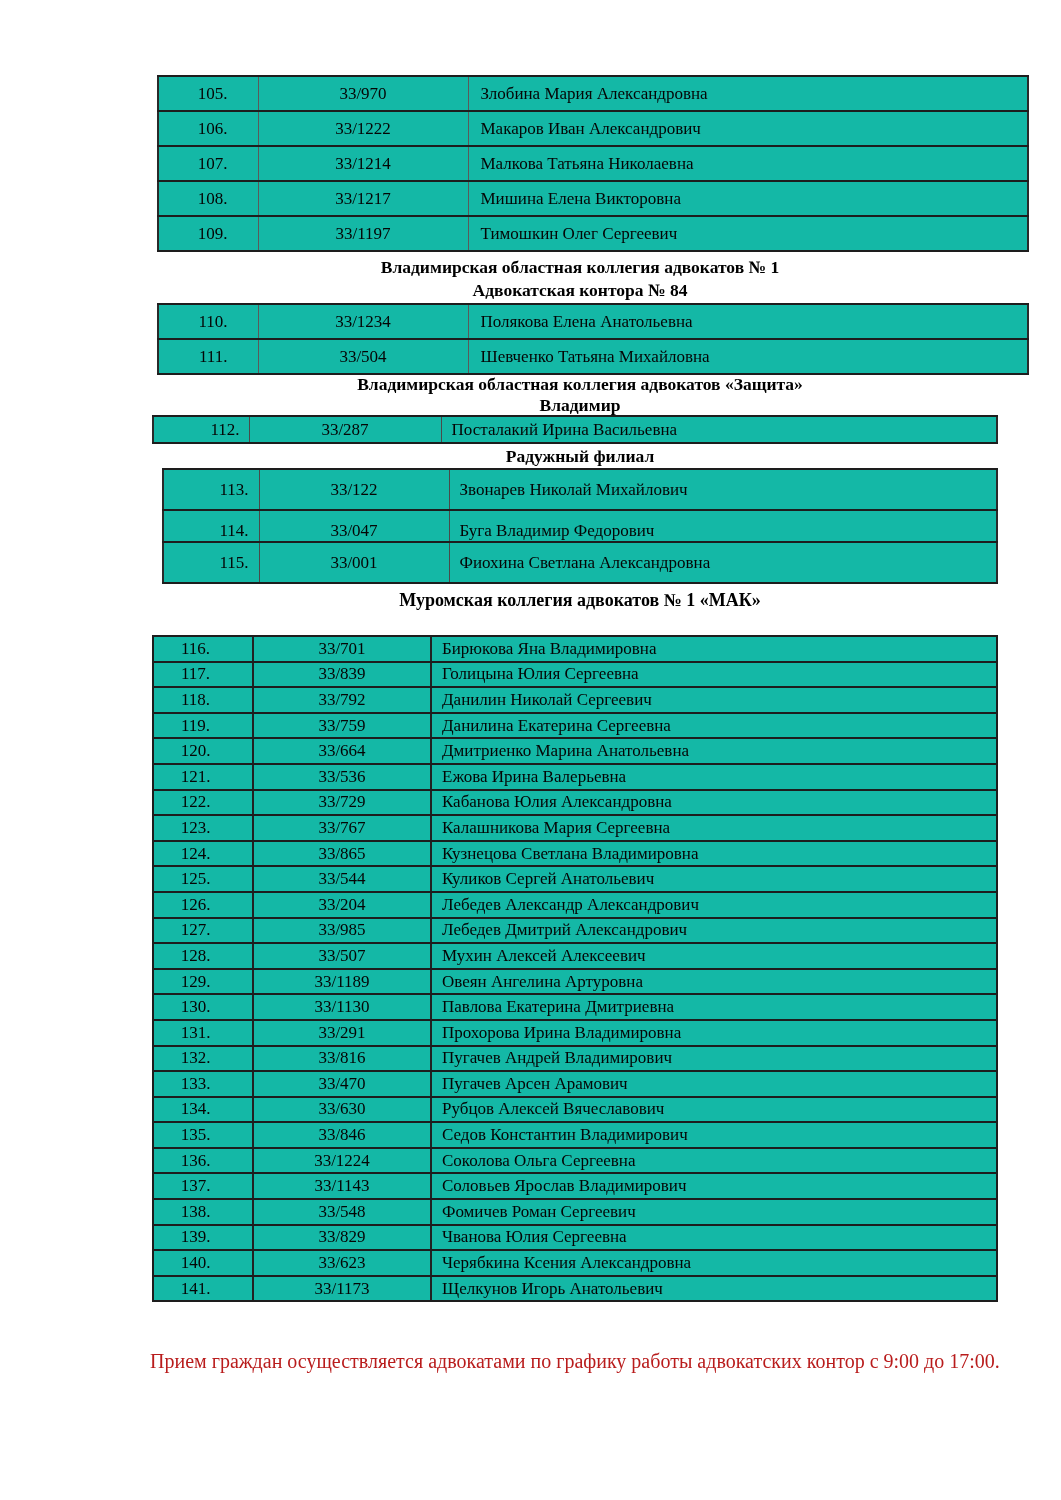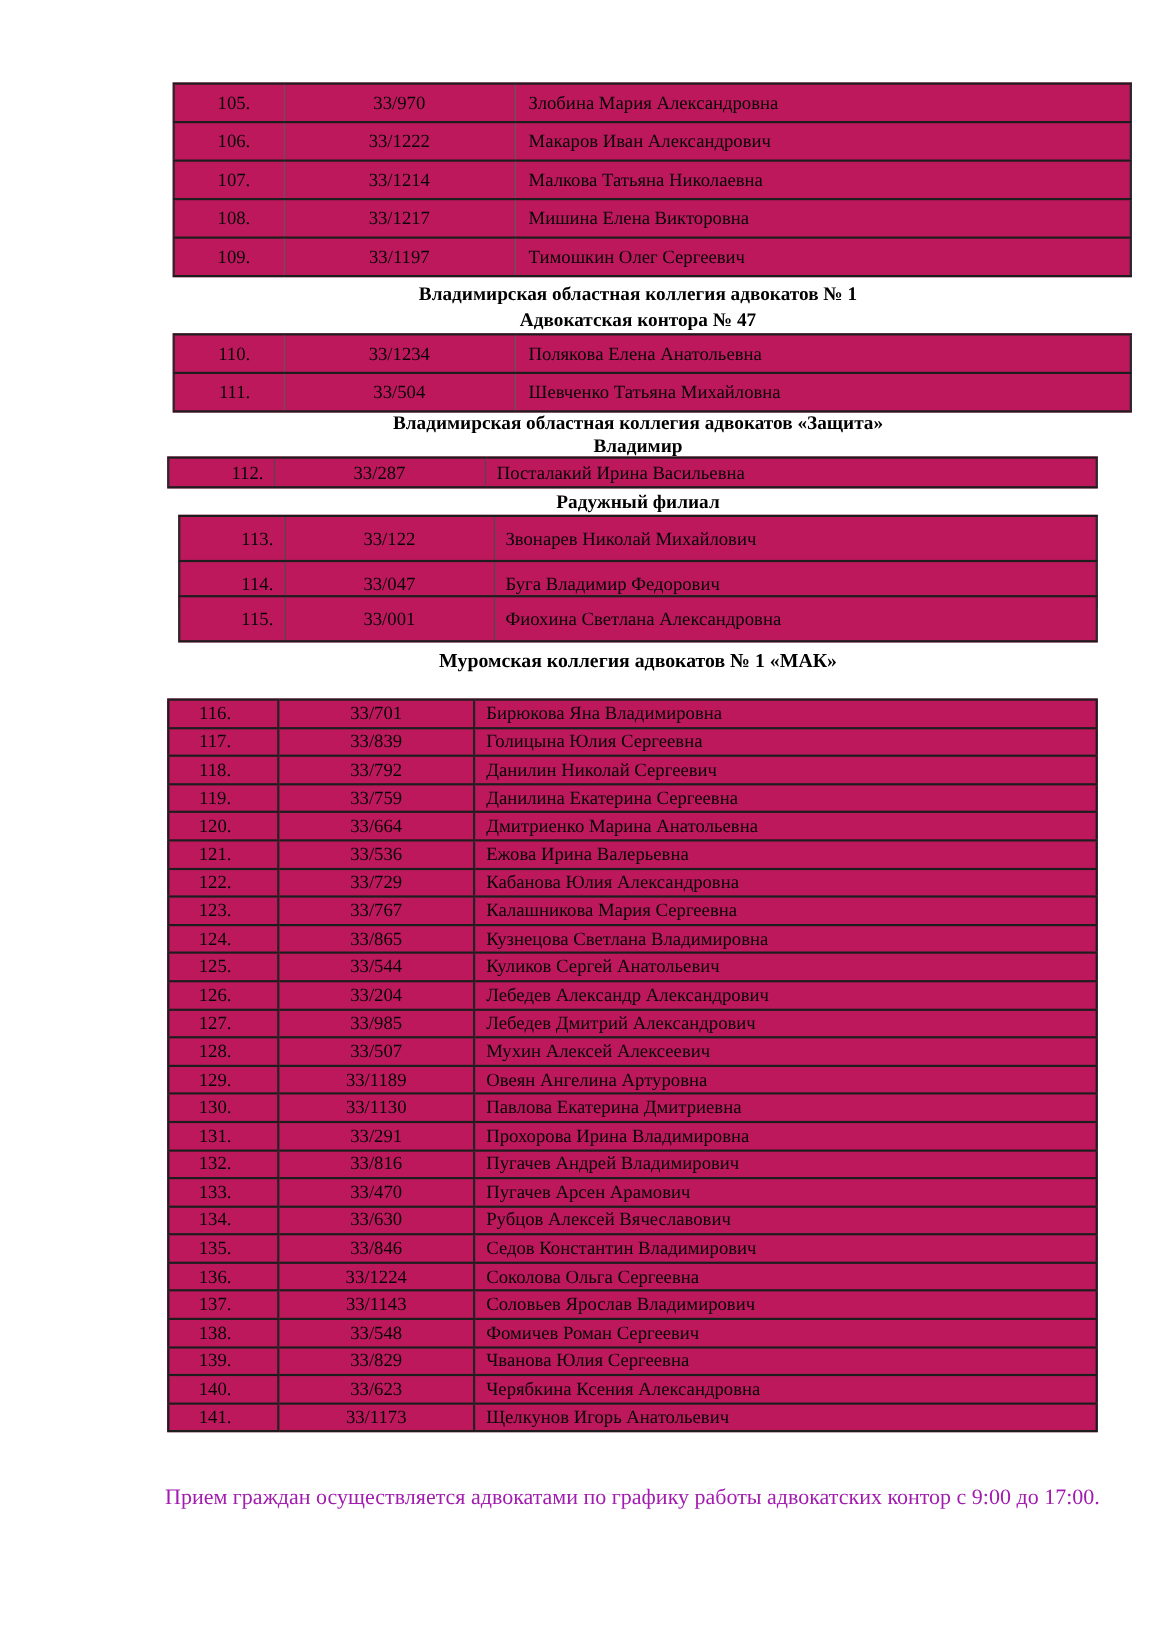--- a/index.html
+++ b/index.html
@@ -16,7 +16,7 @@
     overflow: hidden;
   }
 
-  table { border-collapse: collapse; table-layout: fixed; position: absolute; background: #be185d; }
+  table { border-collapse: collapse; table-layout: fixed; position: absolute; background: #14b8a6; }
   td {
     font-size: 17px;
     color: #050505;

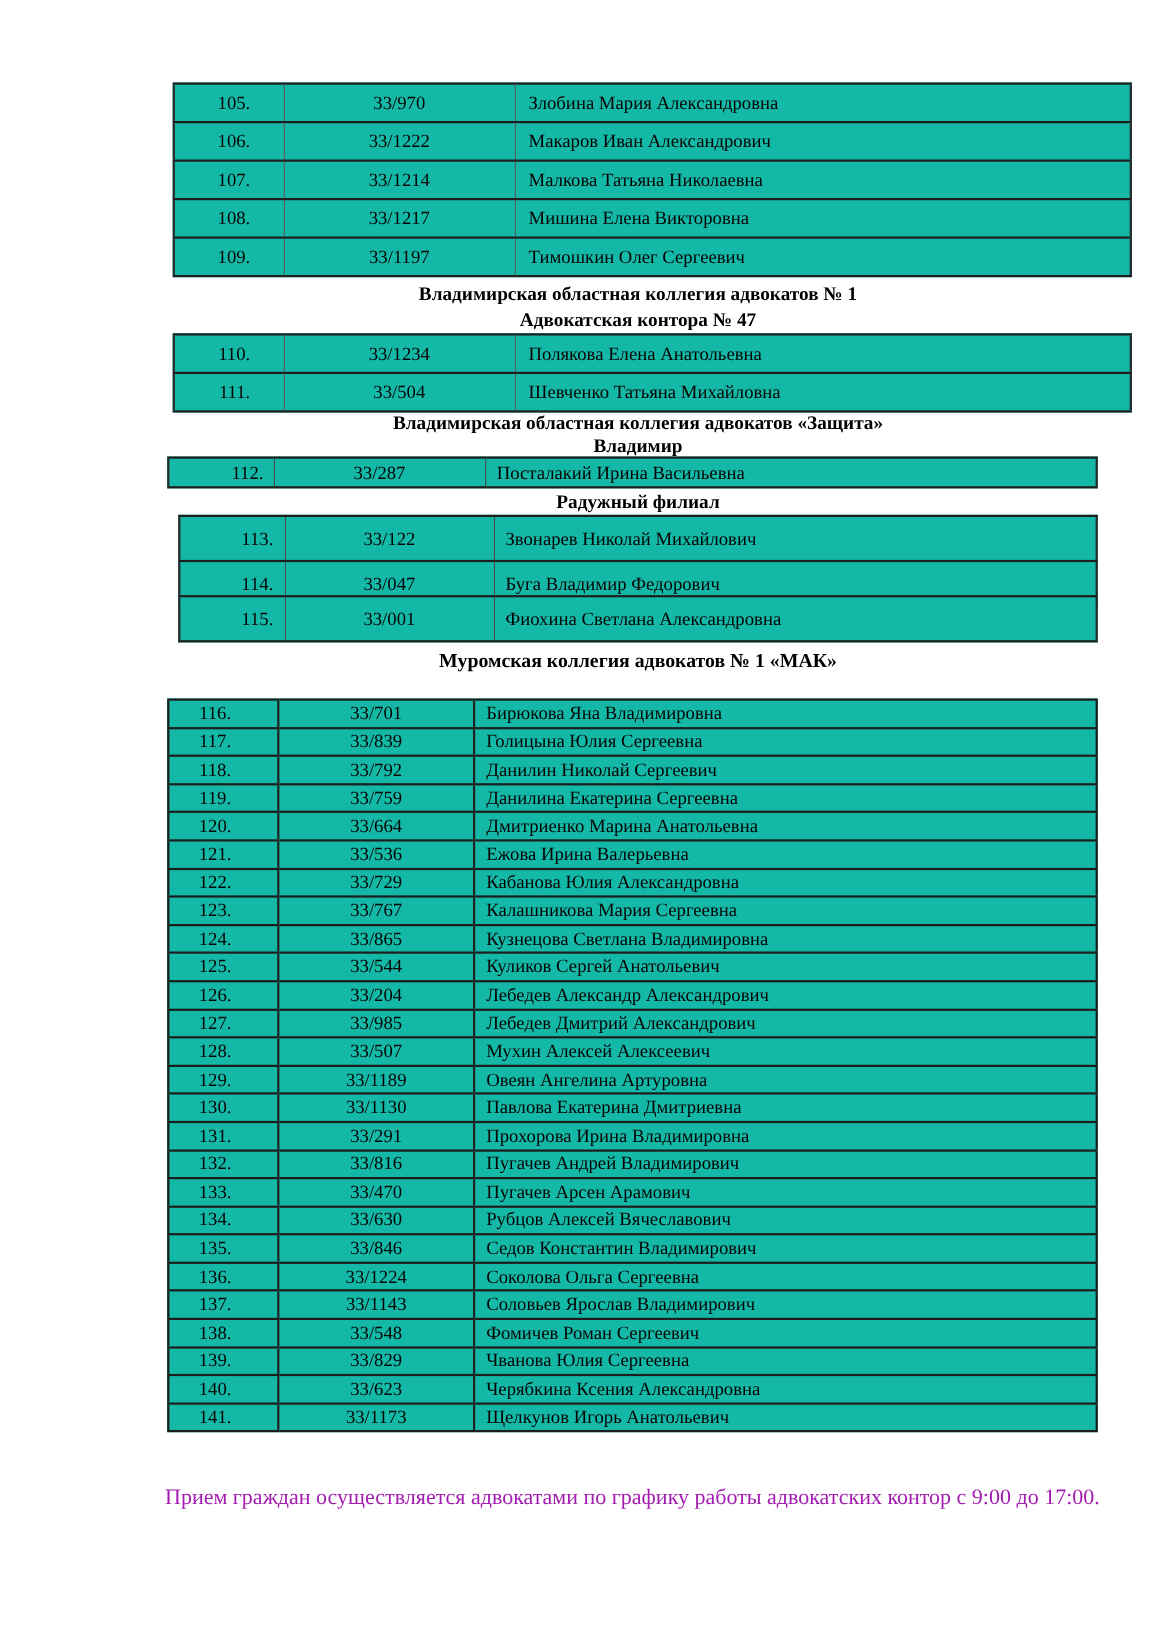--- a/index.html
+++ b/index.html
@@ -127,7 +127,7 @@
 
   <div class="heading h1">
     <div>Владимирская областная коллегия адвокатов № 1</div>
-    <div>Адвокатская контора № 47</div>
+    <div>Адвокатская контора № 84</div>
   </div>
 
   <table class="tb">

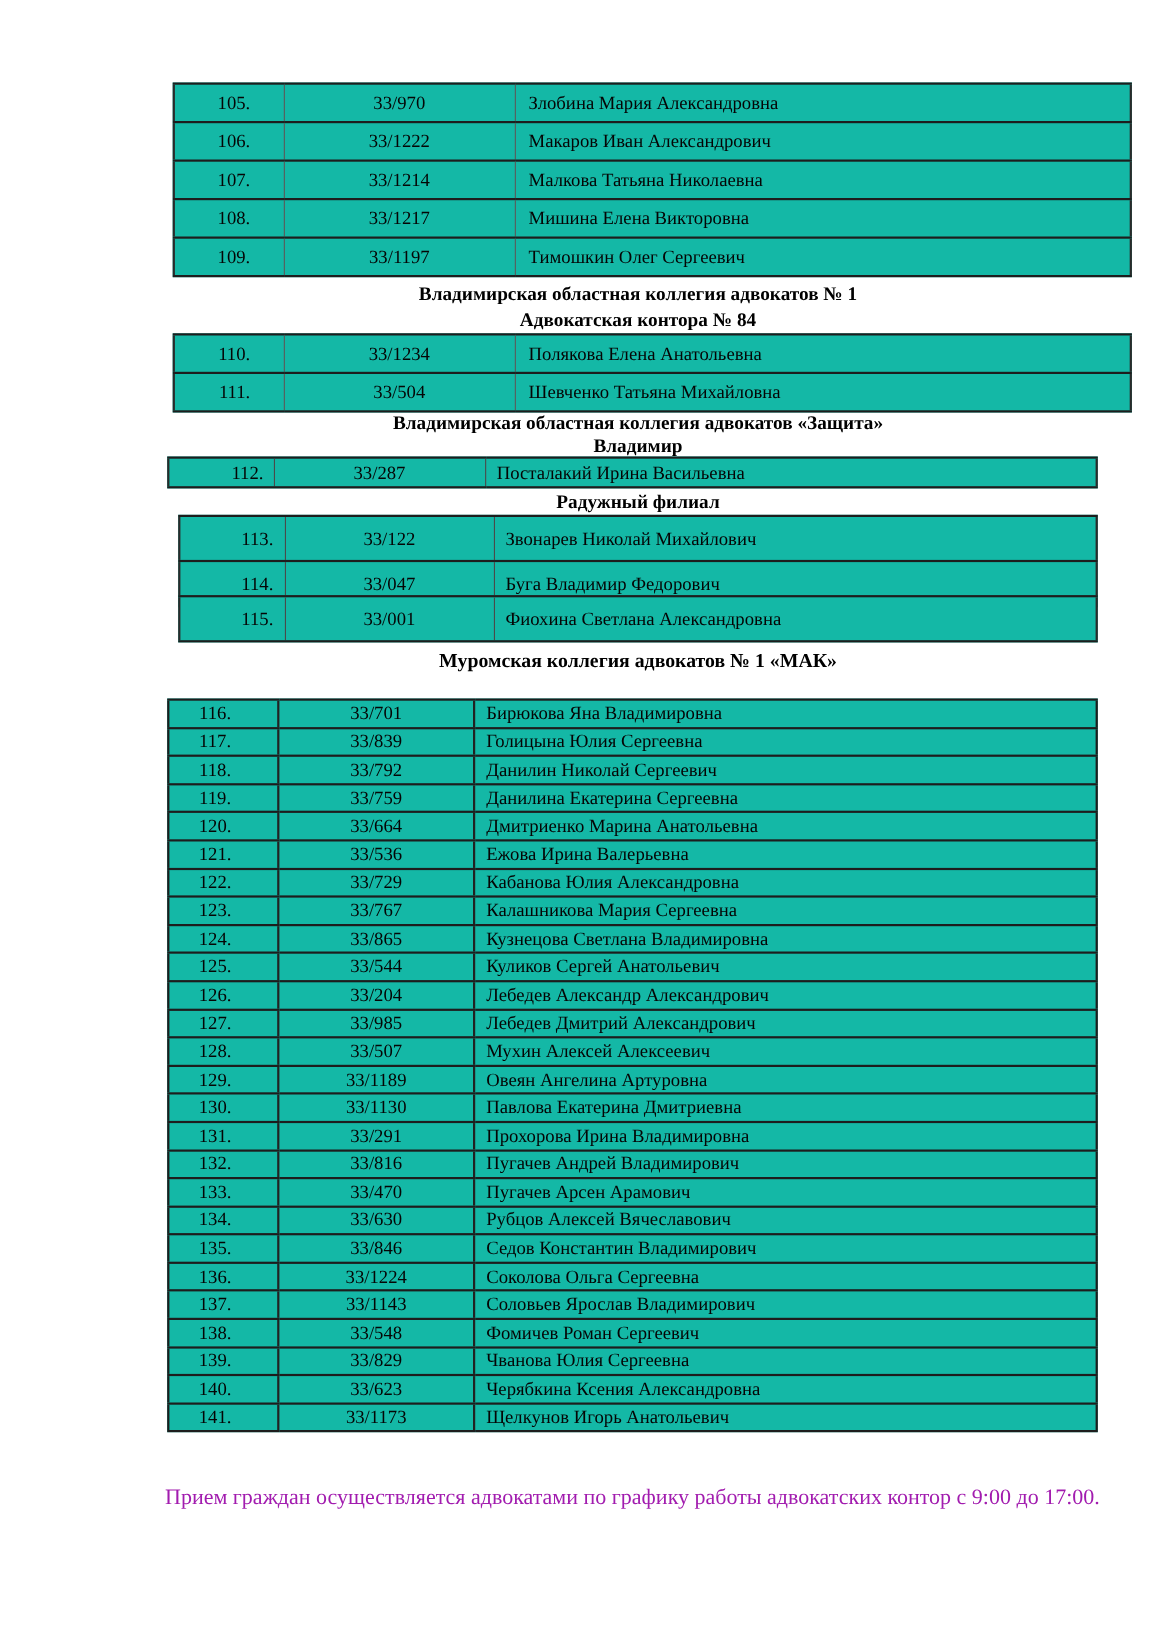--- a/index.html
+++ b/index.html
@@ -81,7 +81,7 @@
     top: 1346px; left: 150px; width: 868px;
     font-size: 20px;
     line-height: 31px;
-    color: #a21caf;
+    color: #b91c1c;
     text-align: left;
   }
 </style>

